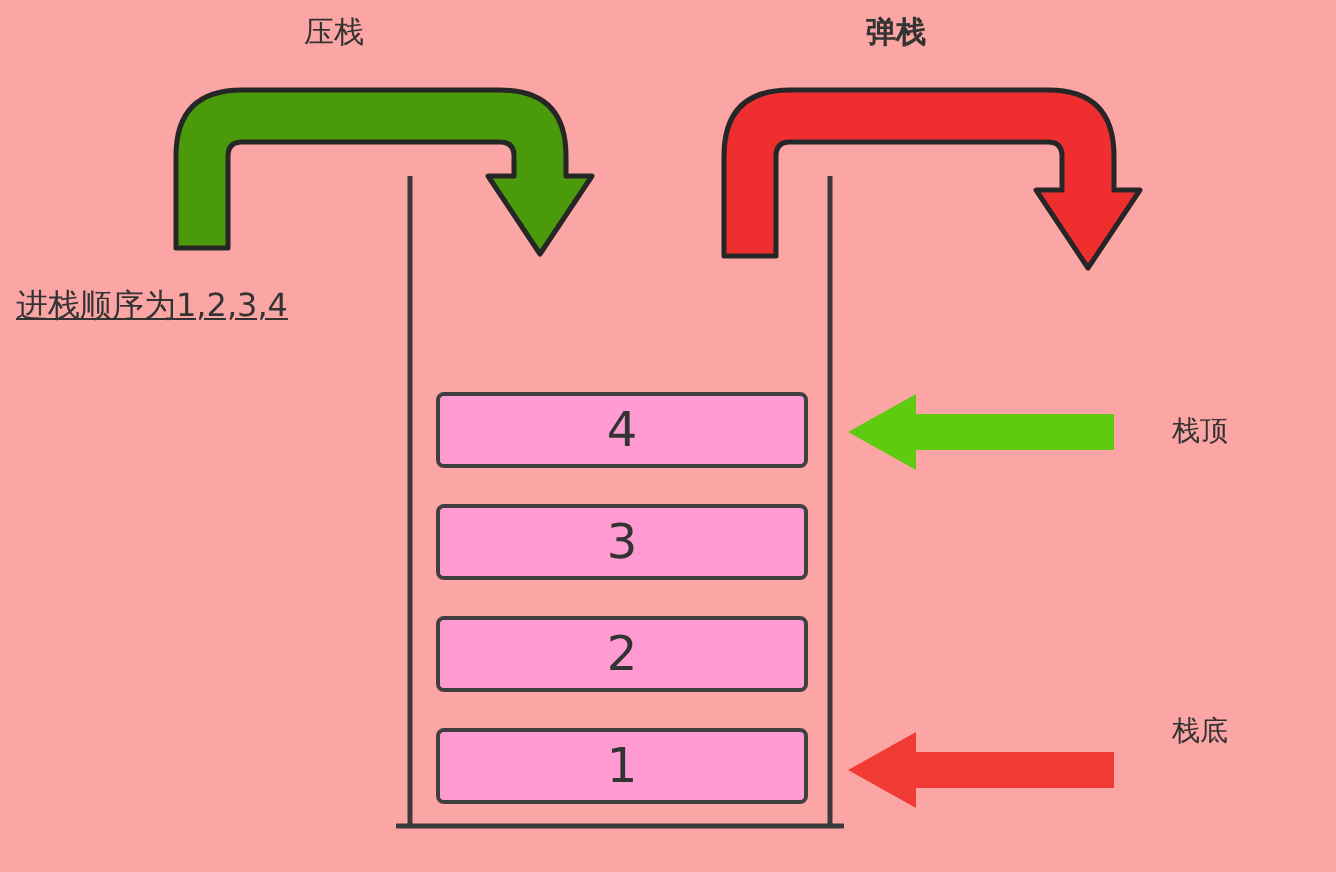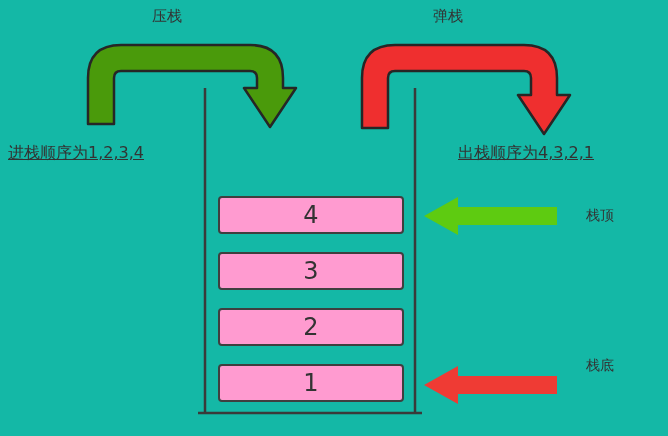--- a/index.html
+++ b/index.html
@@ -6,7 +6,7 @@
   #canvas{
     position:relative;
     width:668px;height:436px;
-    background:#14b8a6;
+    background:#fca5a5;
     font-family:"DejaVu Sans","Liberation Sans",sans-serif;
     color:#333;
     overflow:hidden;

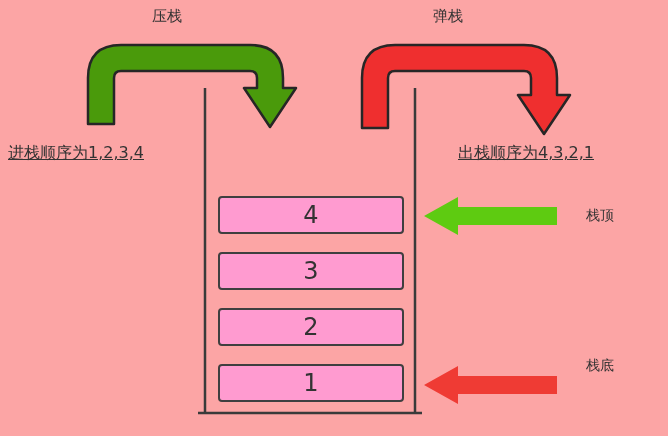--- a/index.html
+++ b/index.html
@@ -59,7 +59,7 @@
   </svg>
 
   <div class="label" style="left:152px;top:7px;">压栈</div>
-  <div class="label" style="left:433px;top:7px;">弹栈</div>
+  <div class="label" style="left:433px;top:7px;font-weight:bold;">弹栈</div>
 
   <div class="label order-text" style="left:8px;top:143px;">进栈顺序为1,2,3,4</div>
   <div class="label order-text" style="left:458px;top:143px;">出栈顺序为4,3,2,1</div>

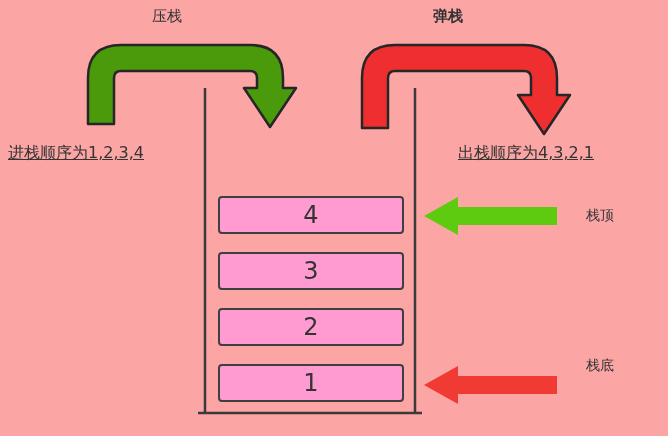--- a/index.html
+++ b/index.html
@@ -62,7 +62,6 @@
   <div class="label" style="left:433px;top:7px;font-weight:bold;">弹栈</div>
 
   <div class="label order-text" style="left:8px;top:143px;">进栈顺序为1,2,3,4</div>
-  <div class="label order-text" style="left:458px;top:143px;">出栈顺序为4,3,2,1</div>
 
   <div id="item-0" class="stack-item">4</div>
   <div id="item-1" class="stack-item">3</div>

